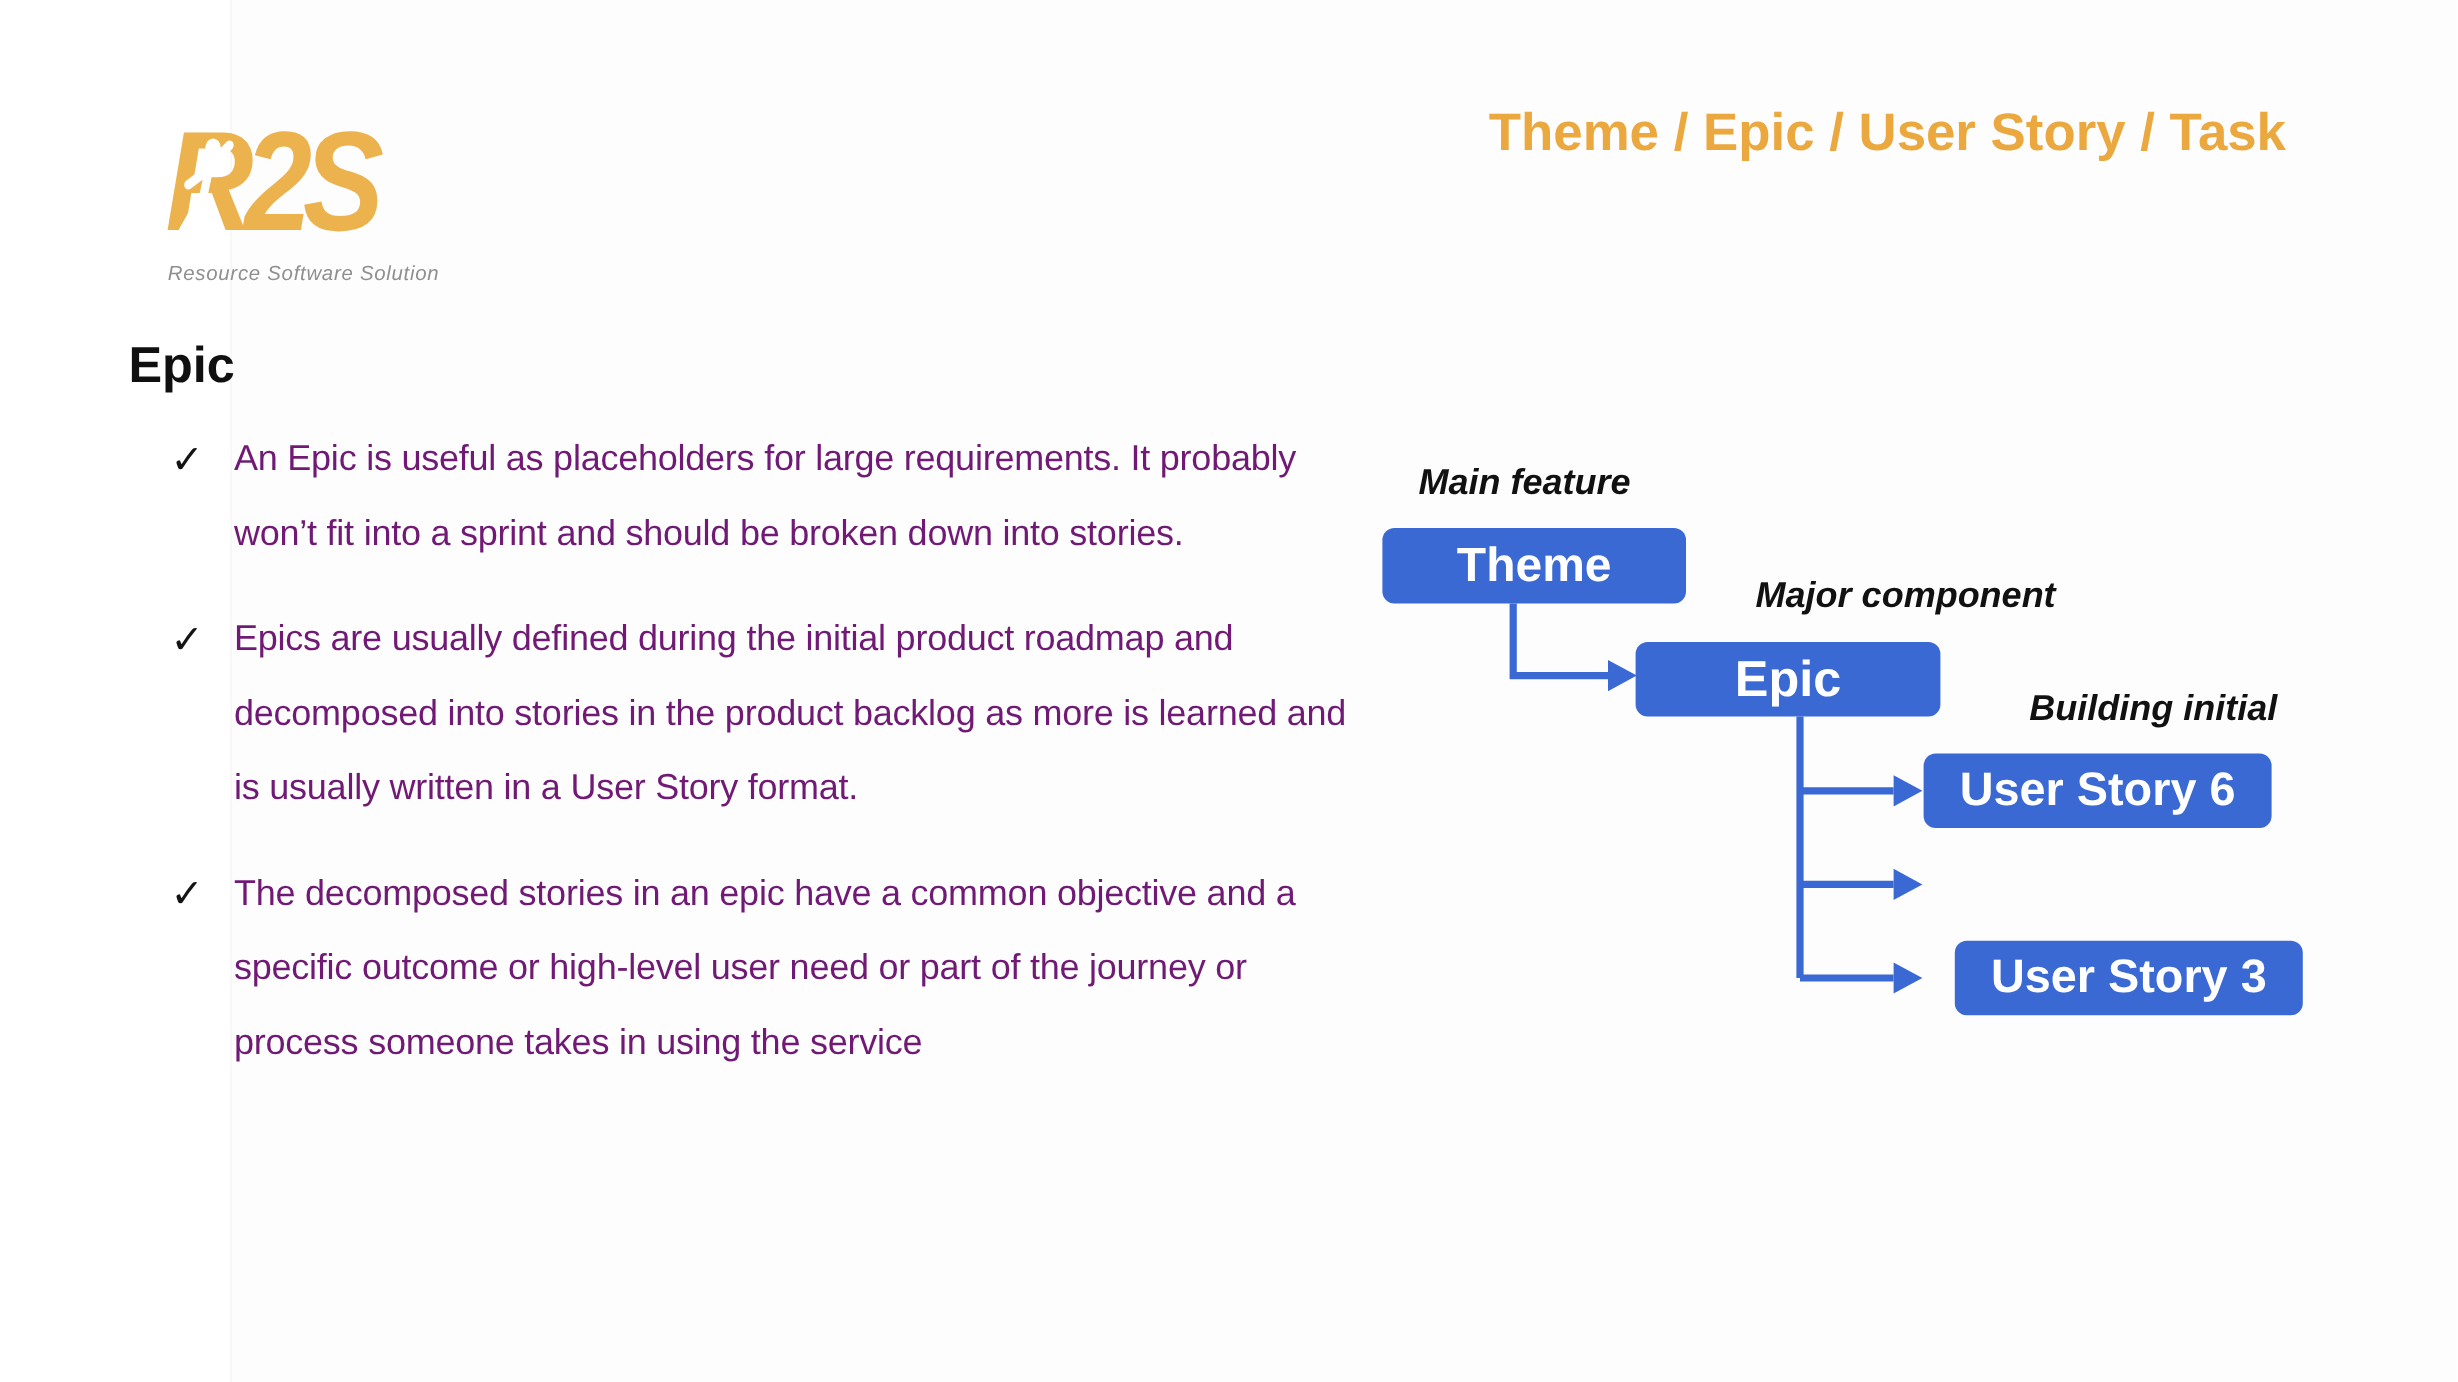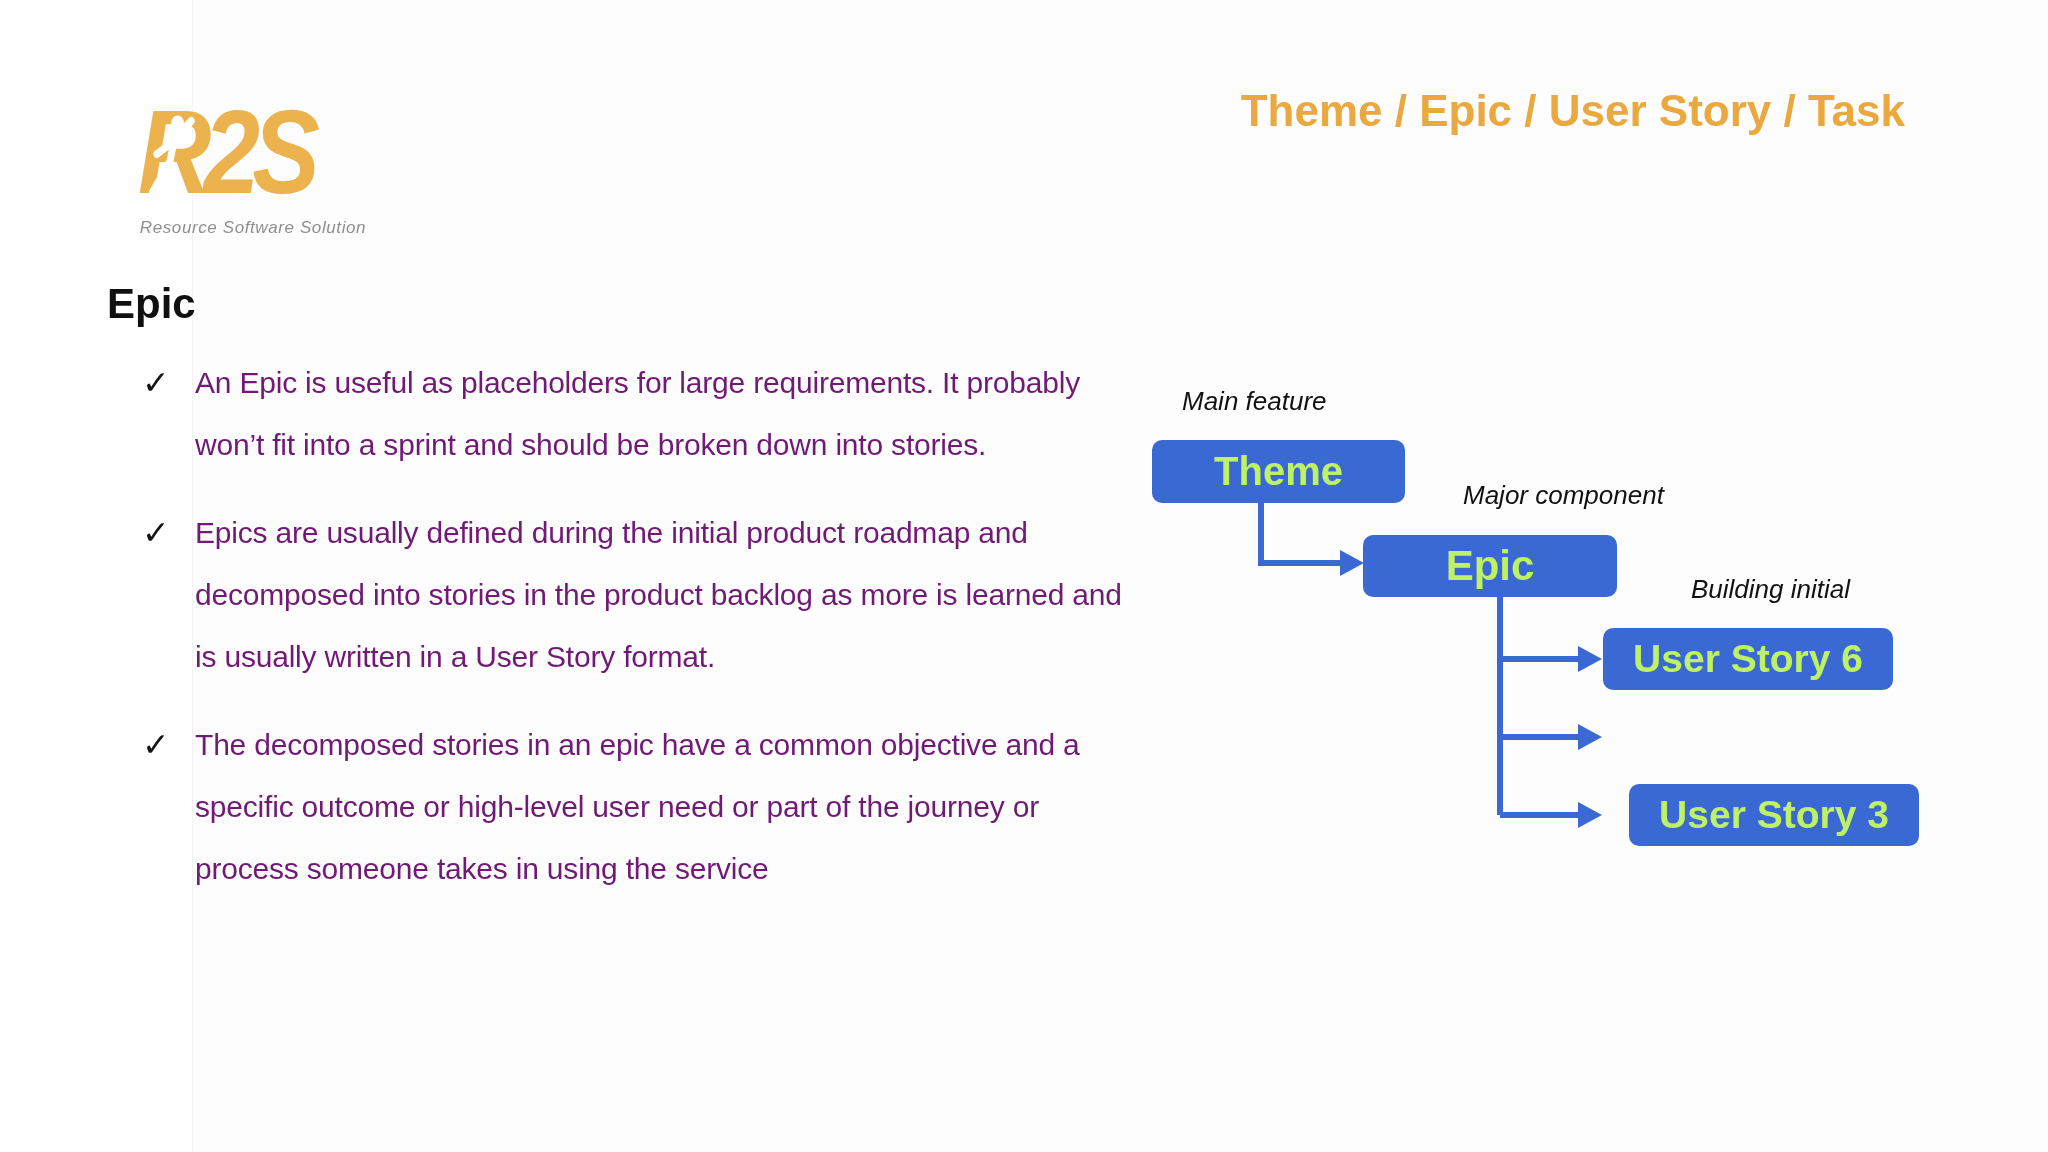--- a/index.html
+++ b/index.html
@@ -55,7 +55,7 @@
   .diagram { position: absolute; left: 1140px; top: 380px; width: 790px; height: 490px; }
   .diagram svg.connectors { position: absolute; left: 0; top: 0; }
   .dlabel {
-    position: absolute; font-size: 26px; font-weight: normal; font-style: italic;
+    position: absolute; font-size: 30px; font-weight: bold; font-style: italic;
     color: #111; white-space: nowrap;
   }
   .lbl-main { left: 42px; top: 6px; }

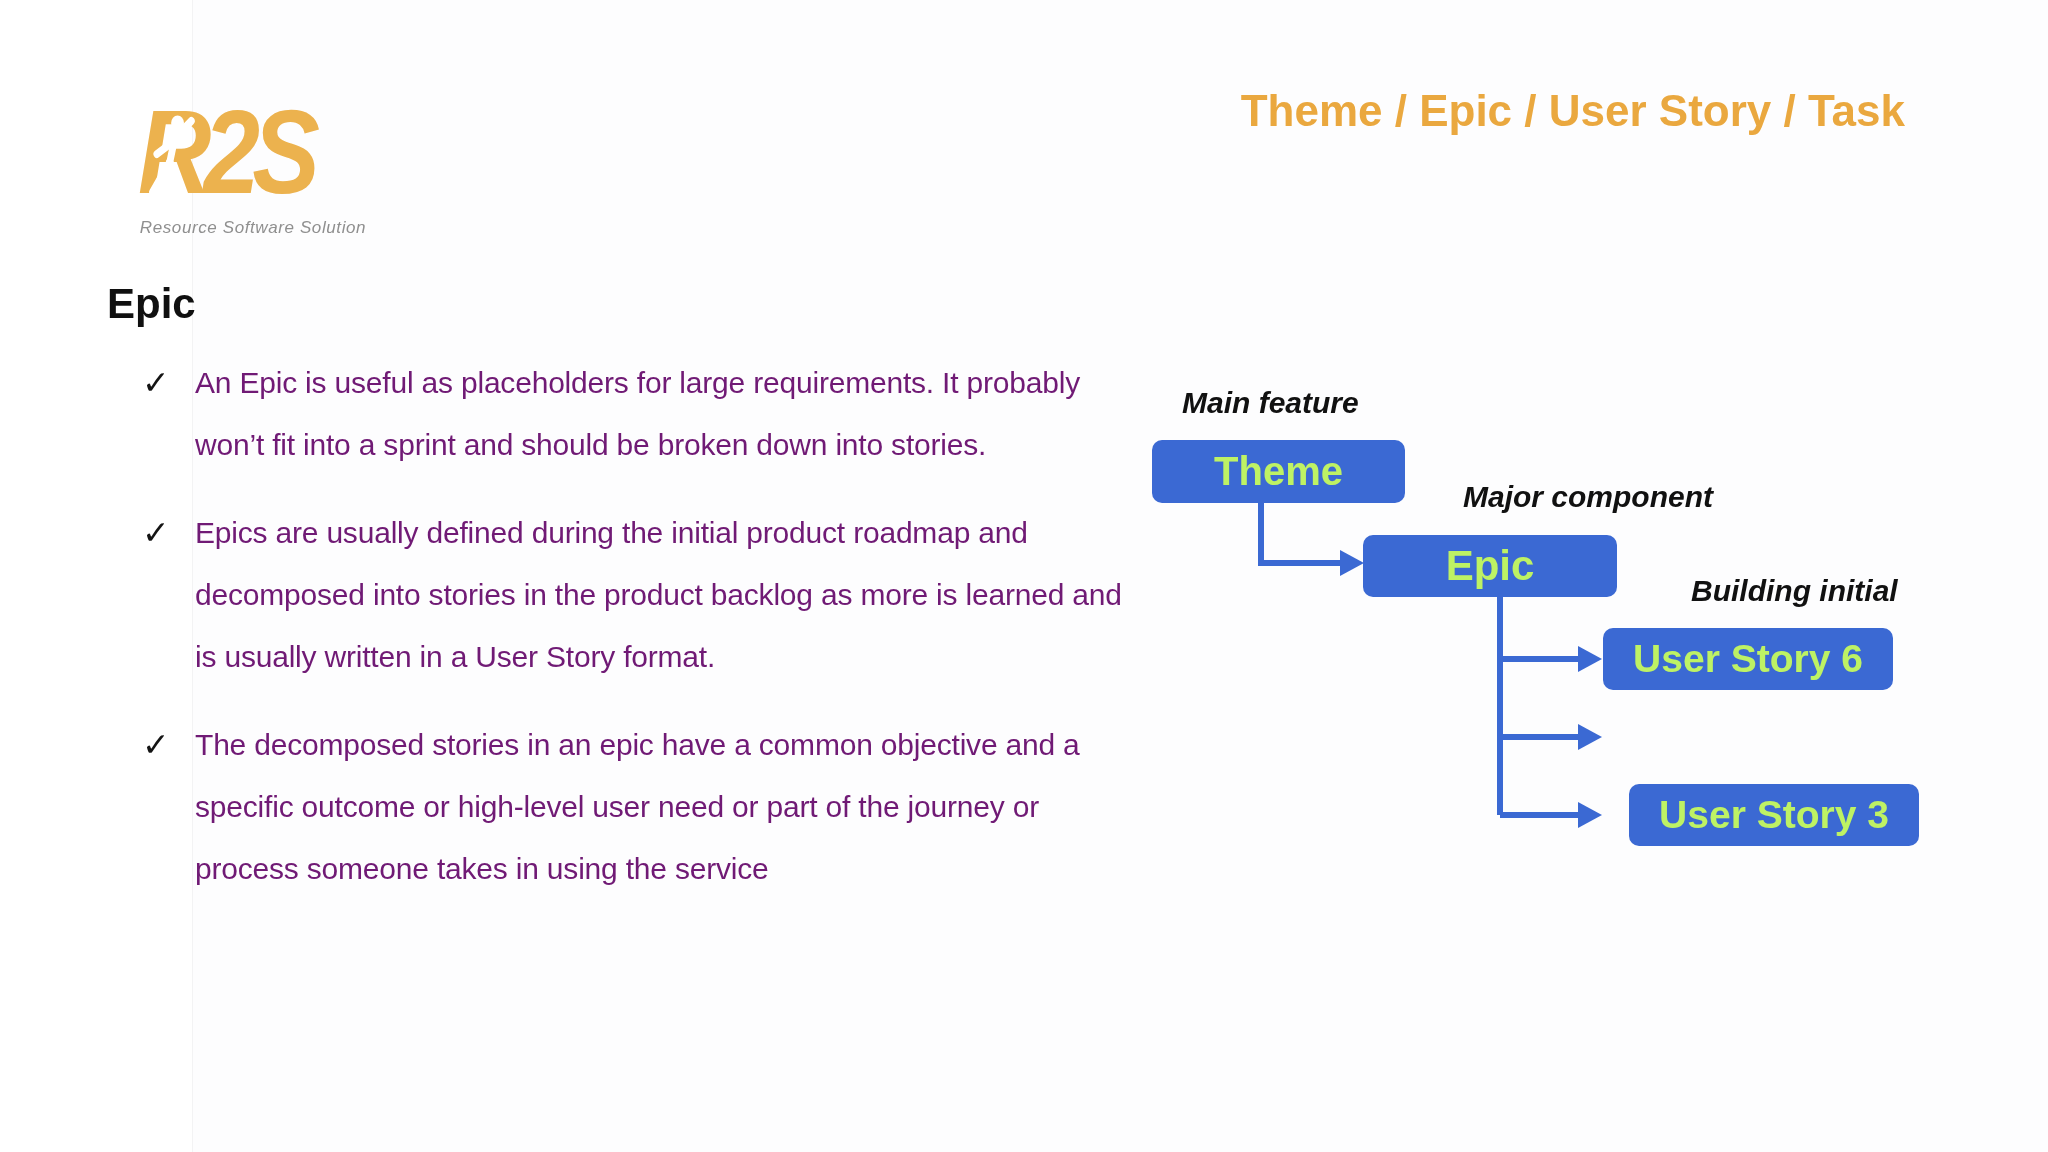--- a/index.html
+++ b/index.html
@@ -63,7 +63,7 @@
   .lbl-blocks { left: 551px; top: 194px; }
   .node {
     position: absolute; background: #3b69d3; border-radius: 10px;
-    color: #bef264; font-weight: bold; display: flex;
+    color: #ffffff; font-weight: bold; display: flex;
     align-items: center; justify-content: center; white-space: nowrap;
   }
   .node-theme { left: 12px;  top: 60px;  width: 253px; height: 63px; font-size: 40px; }

